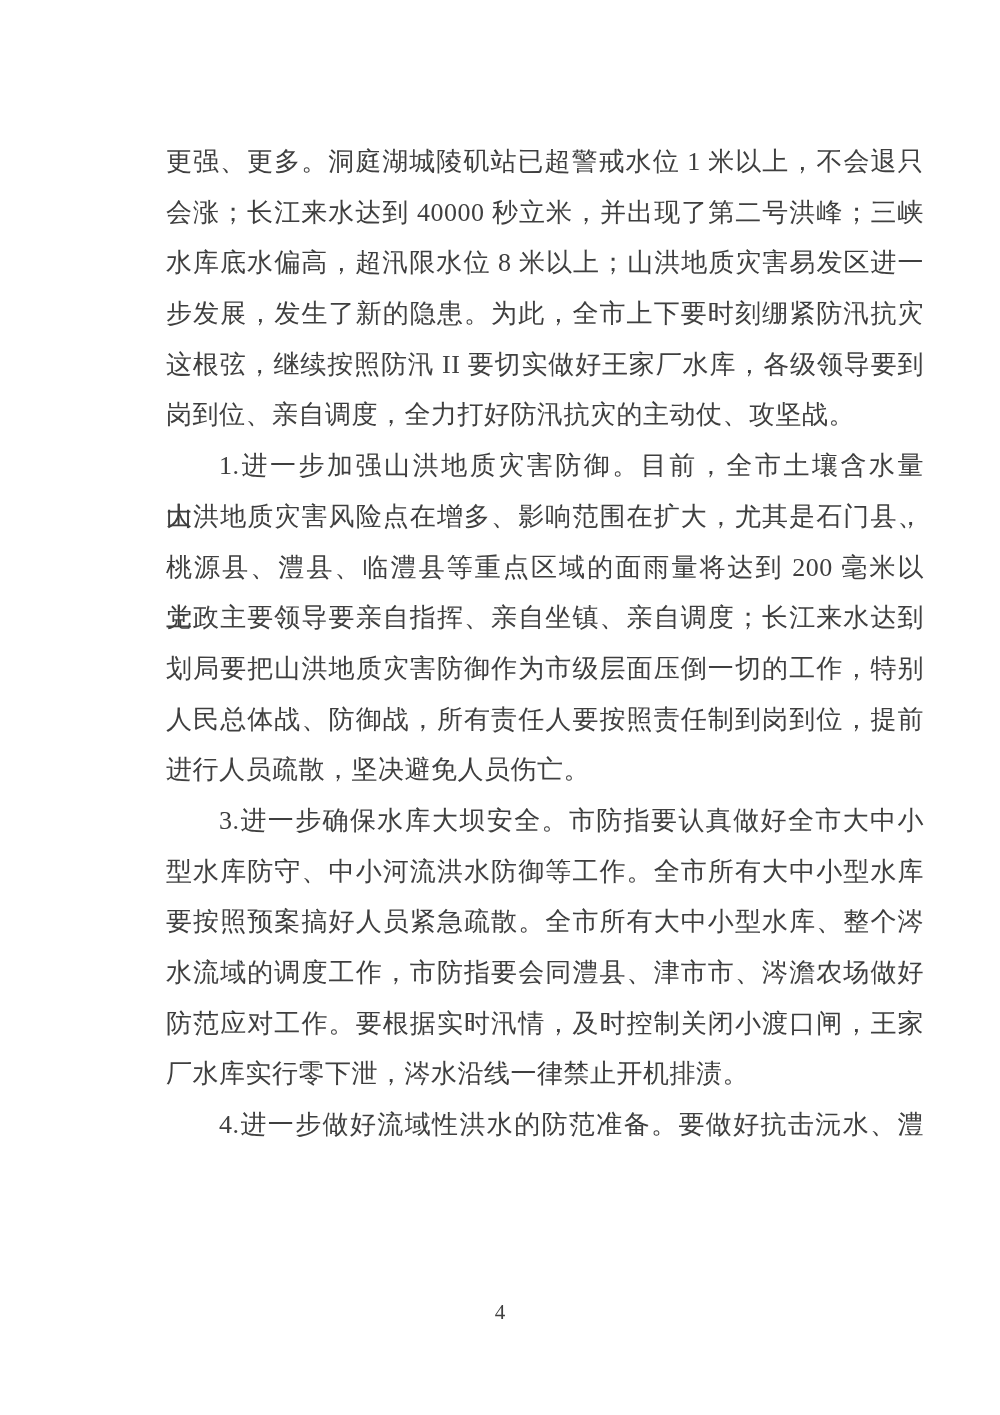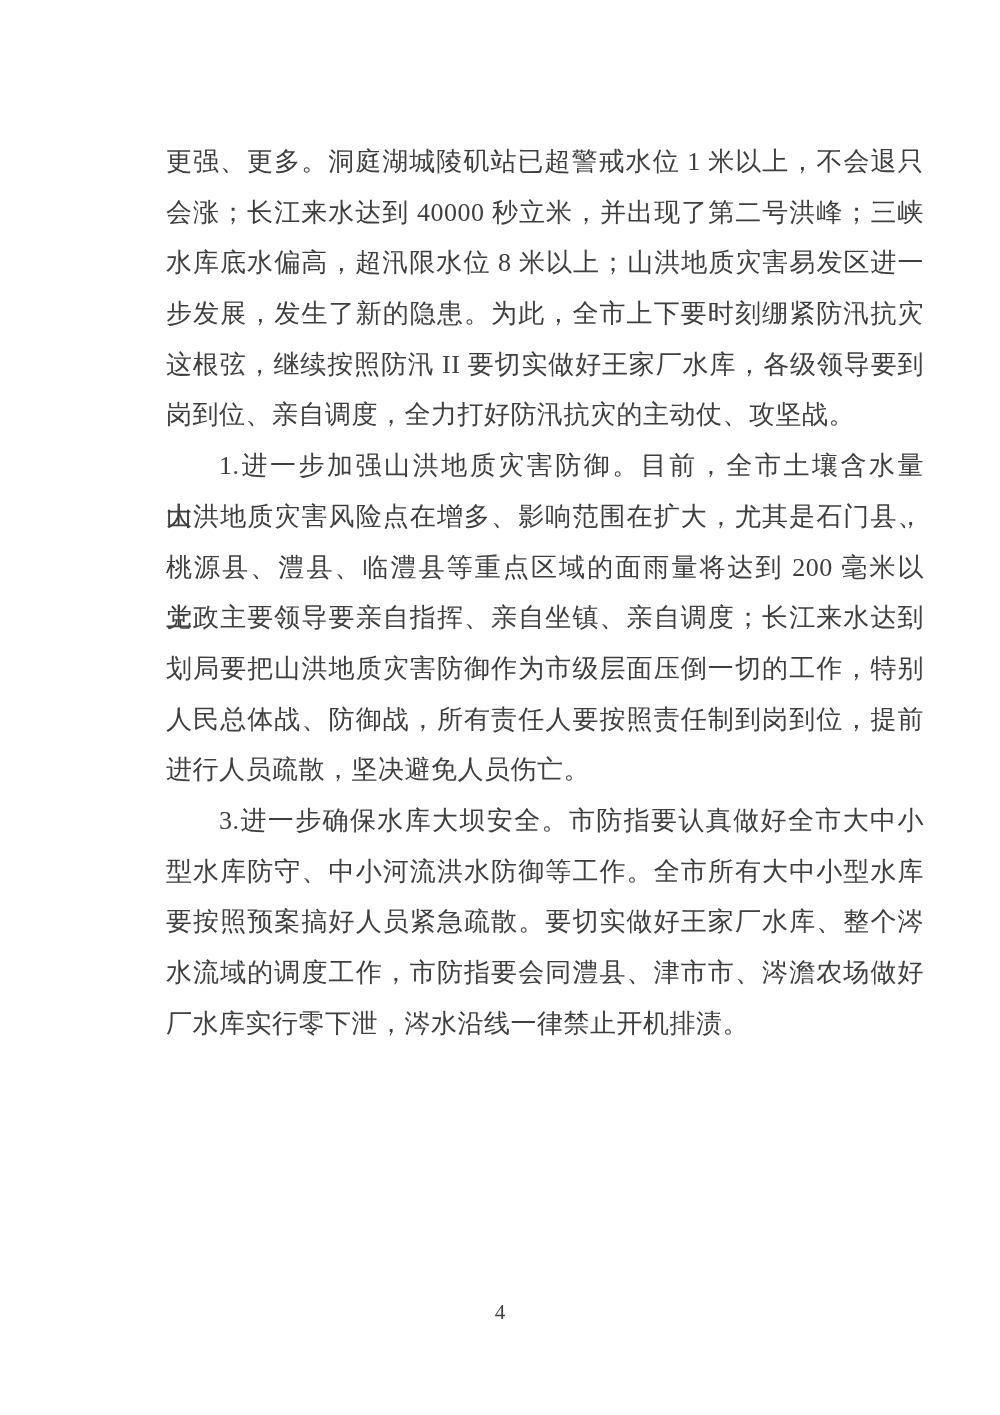--- a/index.html
+++ b/index.html
@@ -69,7 +69,7 @@
     <div class="line last">进行人员疏散，坚决避免人员伤亡。</div>
     <div class="line indent">3.进一步确保水库大坝安全。市防指要认真做好全市大中小</div>
     <div class="line">型水库防守、中小河流洪水防御等工作。全市所有大中小型水库</div>
-    <div class="line">要按照预案搞好人员紧急疏散。要切实做好王家厂水库、整个涔</div>
+    <div class="line">要按照预案搞好人员紧急疏散。全市所有大中小型水库、整个涔</div>
     <div class="line">水流域的调度工作，市防指要会同澧县、津市市、涔澹农场做好</div>
     <div class="line last">厂水库实行零下泄，涔水沿线一律禁止开机排渍。</div>
   </div>

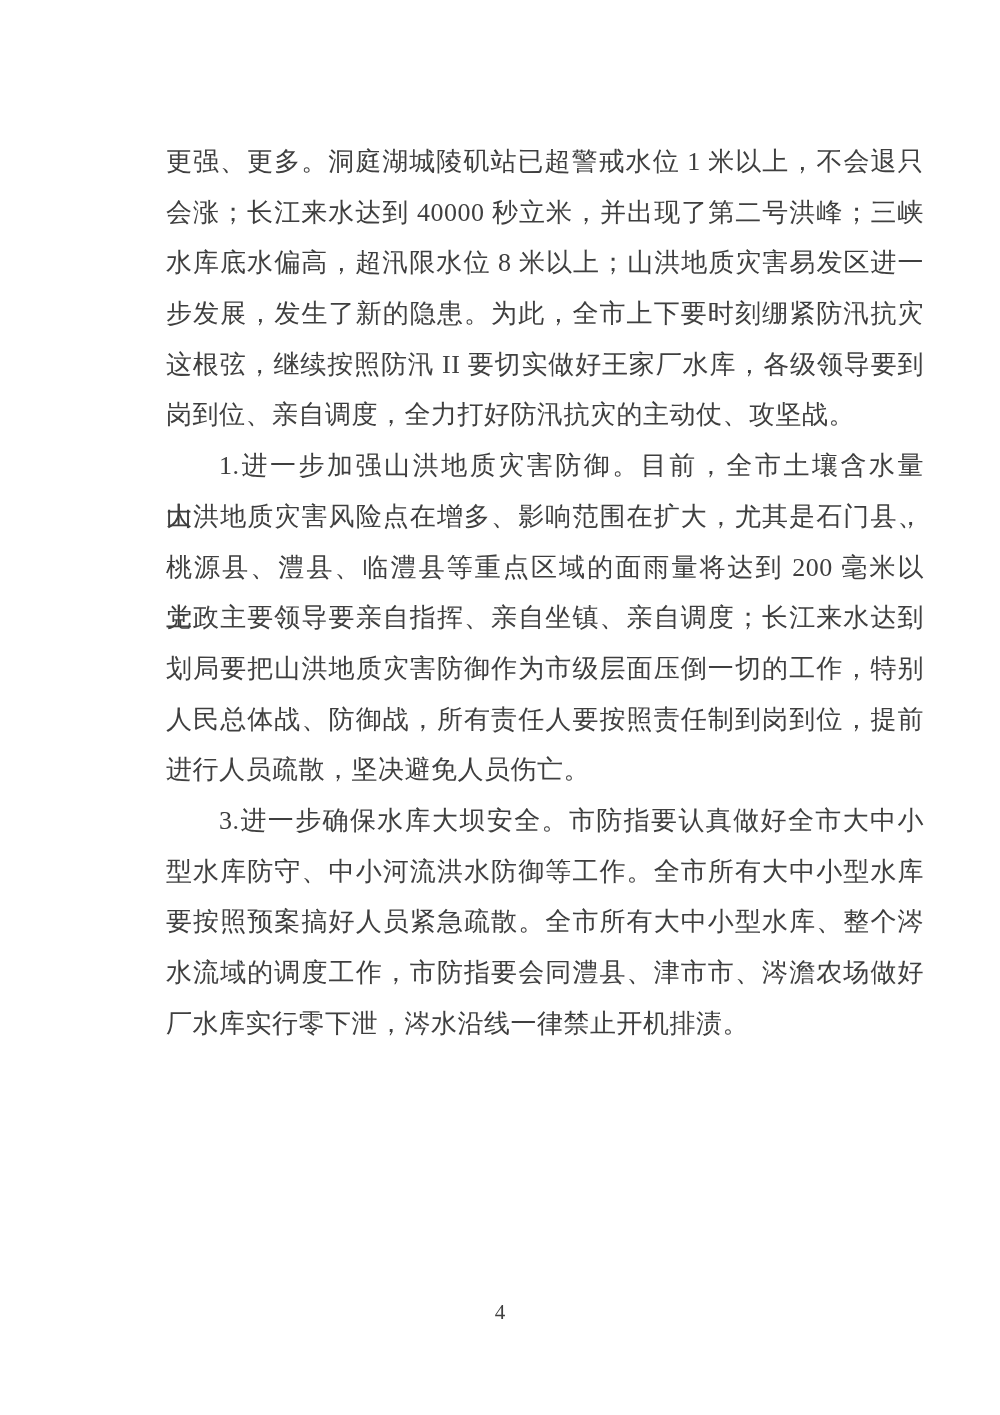--- a/index.html
+++ b/index.html
@@ -71,6 +71,7 @@
     <div class="line">型水库防守、中小河流洪水防御等工作。全市所有大中小型水库</div>
     <div class="line">要按照预案搞好人员紧急疏散。全市所有大中小型水库、整个涔</div>
     <div class="line">水流域的调度工作，市防指要会同澧县、津市市、涔澹农场做好</div>
+    <div class="line">防范应对工作。要根据实时汛情，及时控制关闭小渡口闸，王家</div>
     <div class="line last">厂水库实行零下泄，涔水沿线一律禁止开机排渍。</div>
   </div>
   <div class="page-number">4</div>

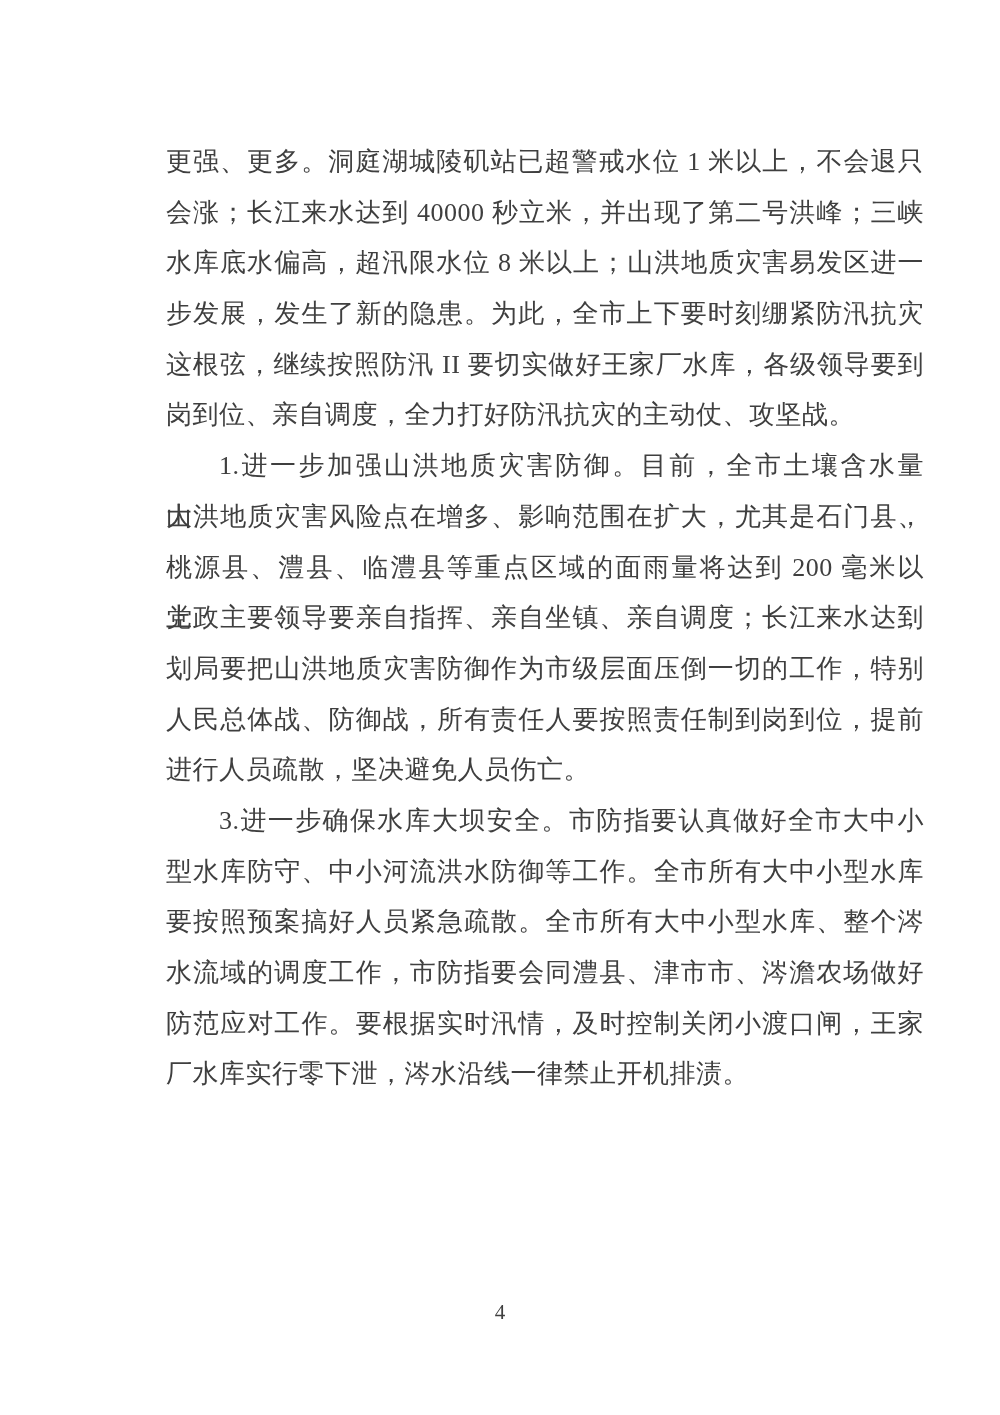--- a/index.html
+++ b/index.html
@@ -73,6 +73,7 @@
     <div class="line">水流域的调度工作，市防指要会同澧县、津市市、涔澹农场做好</div>
     <div class="line">防范应对工作。要根据实时汛情，及时控制关闭小渡口闸，王家</div>
     <div class="line last">厂水库实行零下泄，涔水沿线一律禁止开机排渍。</div>
+    <div class="line indent">4.进一步做好流域性洪水的防范准备。要做好抗击沅水、澧</div>
   </div>
   <div class="page-number">4</div>
 </div>

